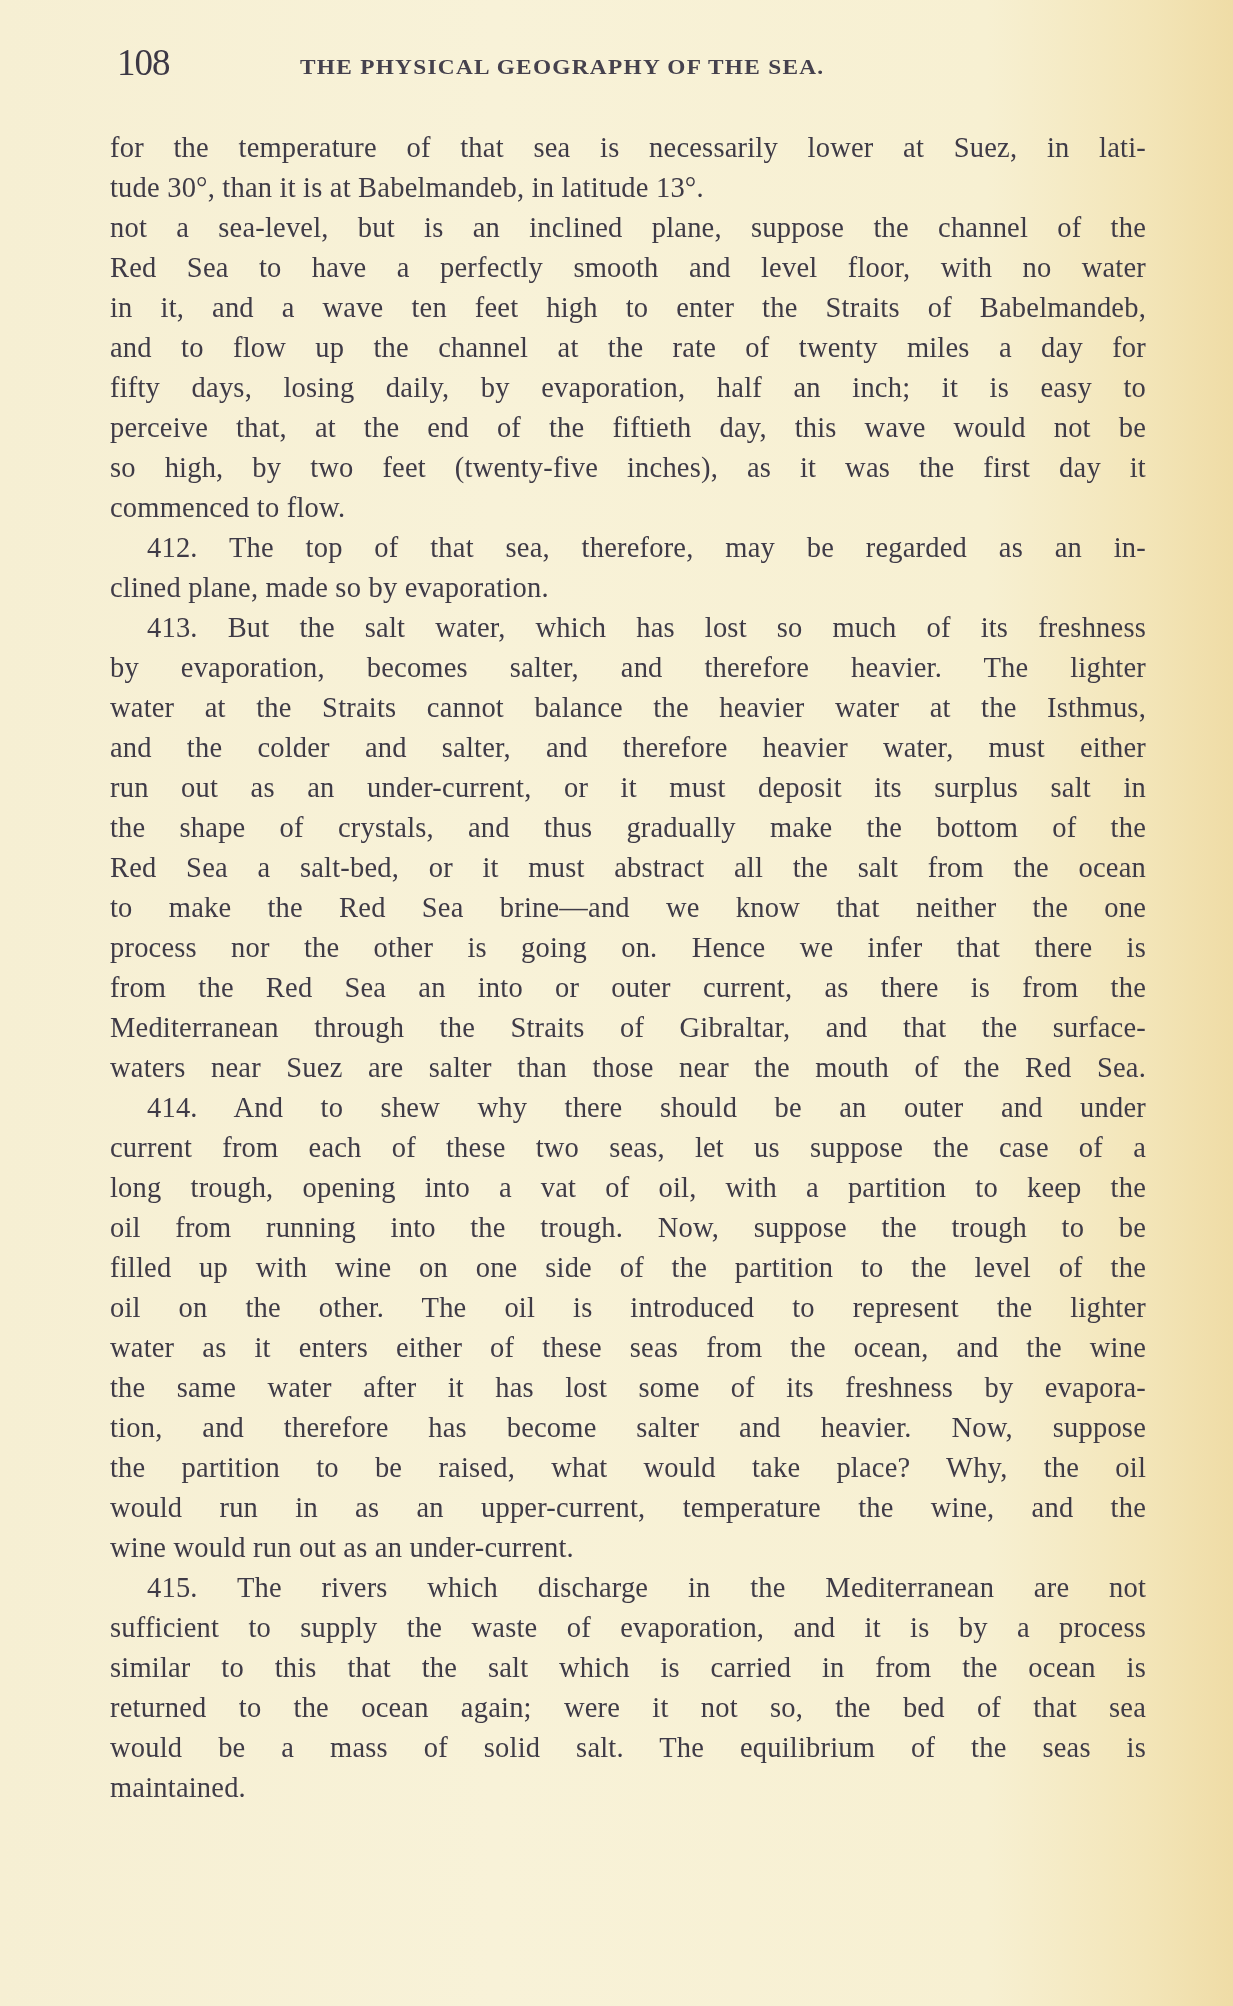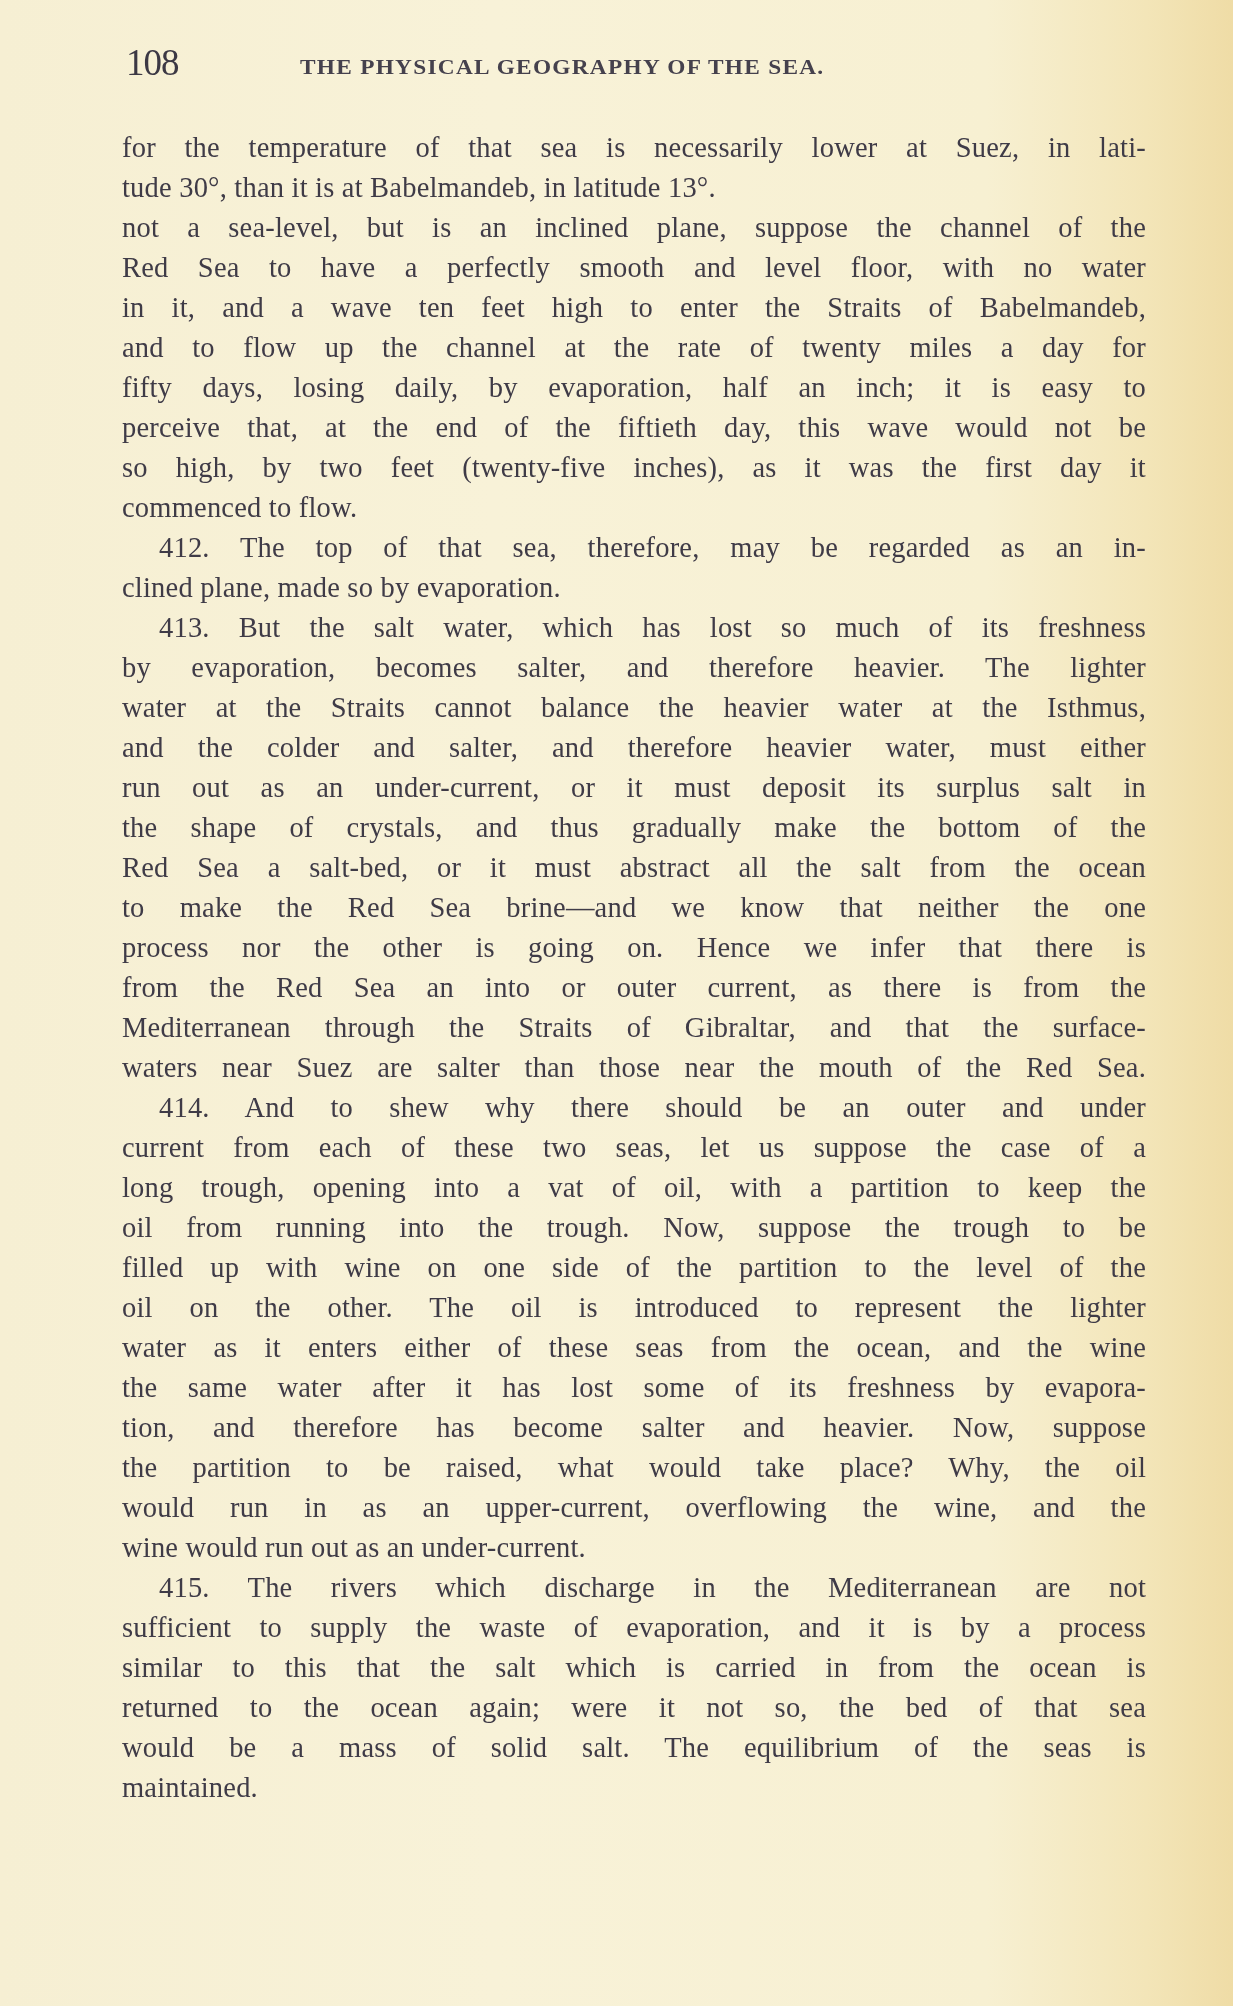--- a/index.html
+++ b/index.html
@@ -26,7 +26,7 @@
   }
   .page-number {
     position: absolute;
-    left: 16px;
+    left: 7px;
     top: 0;
     font-size: 37px;
     line-height: 50px;

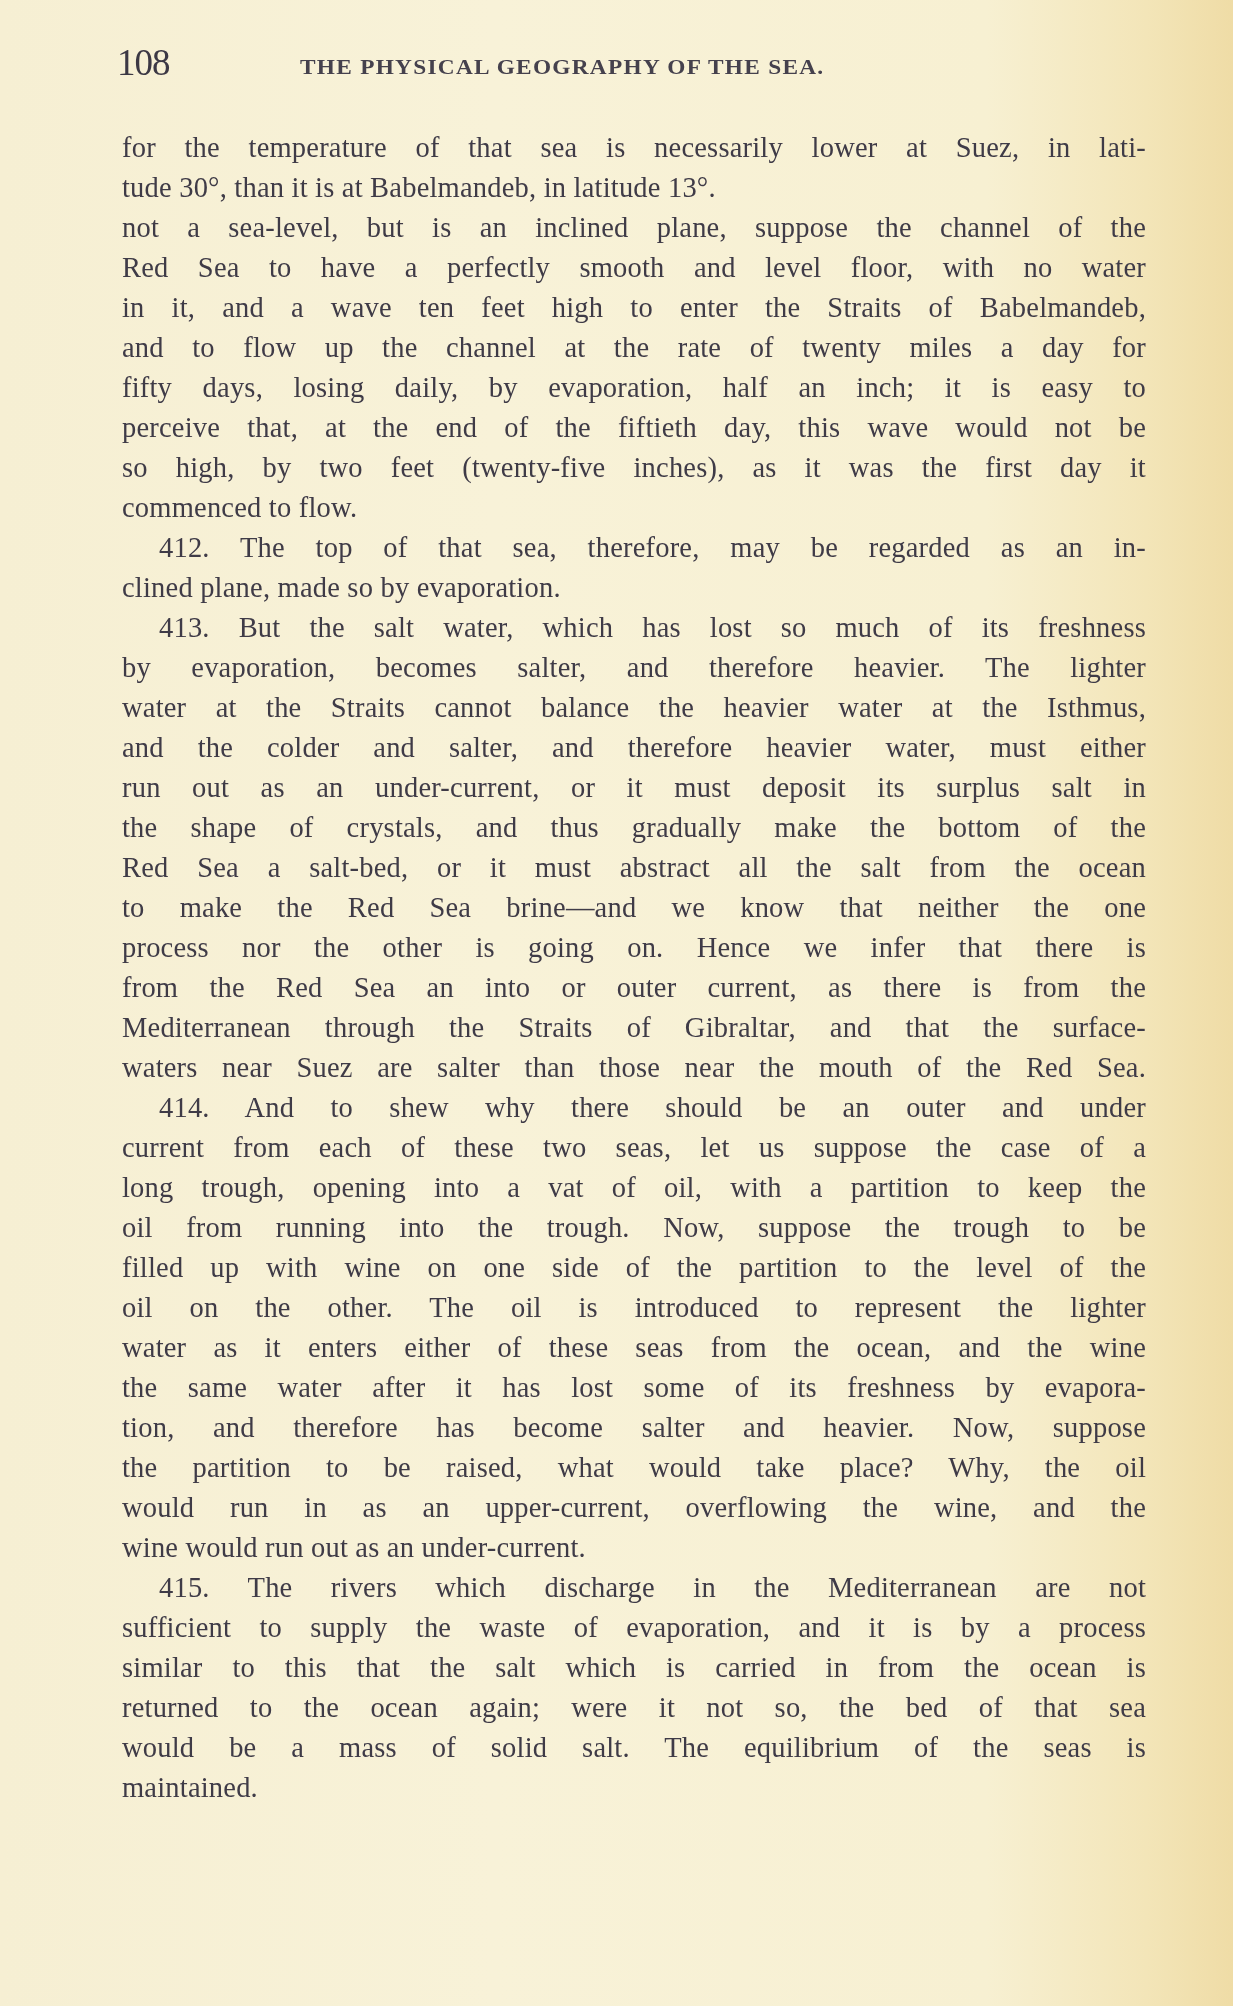--- a/index.html
+++ b/index.html
@@ -61,7 +61,6 @@
     text-align: justify;
     text-align-last: justify;
     letter-spacing: 0.2px;
-    margin-left: 12px;
   }
   .line.last {
     text-align-last: left;

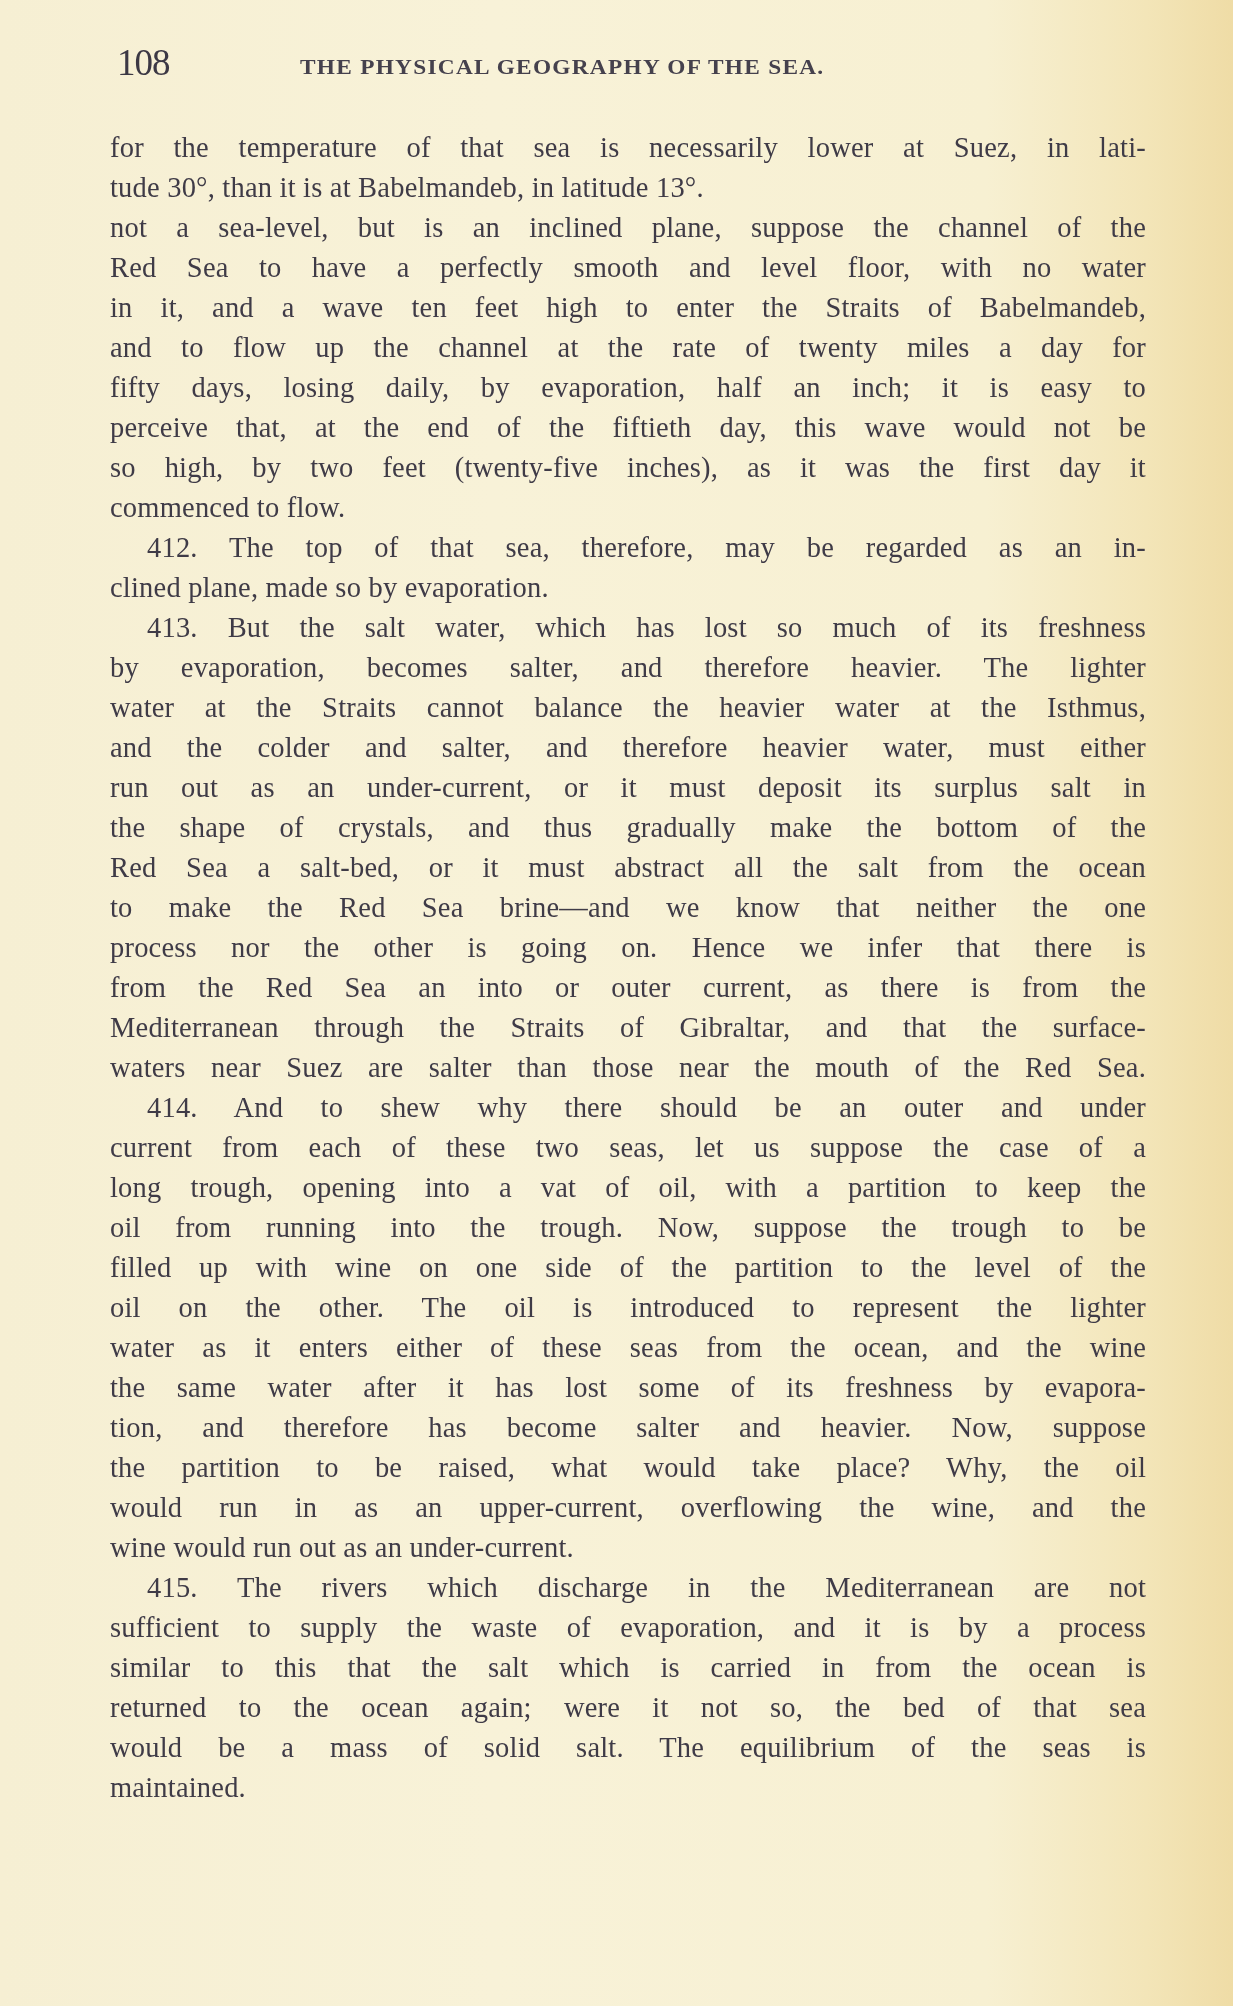--- a/index.html
+++ b/index.html
@@ -113,7 +113,7 @@
       <span class="line">the same water after it has lost some of its freshness by evapora-</span>
       <span class="line">tion, and therefore has become salter and heavier.  Now, suppose</span>
       <span class="line">the partition to be raised, what would take place?  Why, the oil</span>
-      <span class="line">would run in as an upper-current, overflowing the wine, and the</span>
+      <span class="line">would run in as an upper-current, temperature the wine, and the</span>
       <span class="line last">wine would run out as an under-current.</span>
       <span class="line indent">415. The rivers which discharge in the Mediterranean are not</span>
       <span class="line">sufficient to supply the waste of evaporation, and it is by a process</span>

